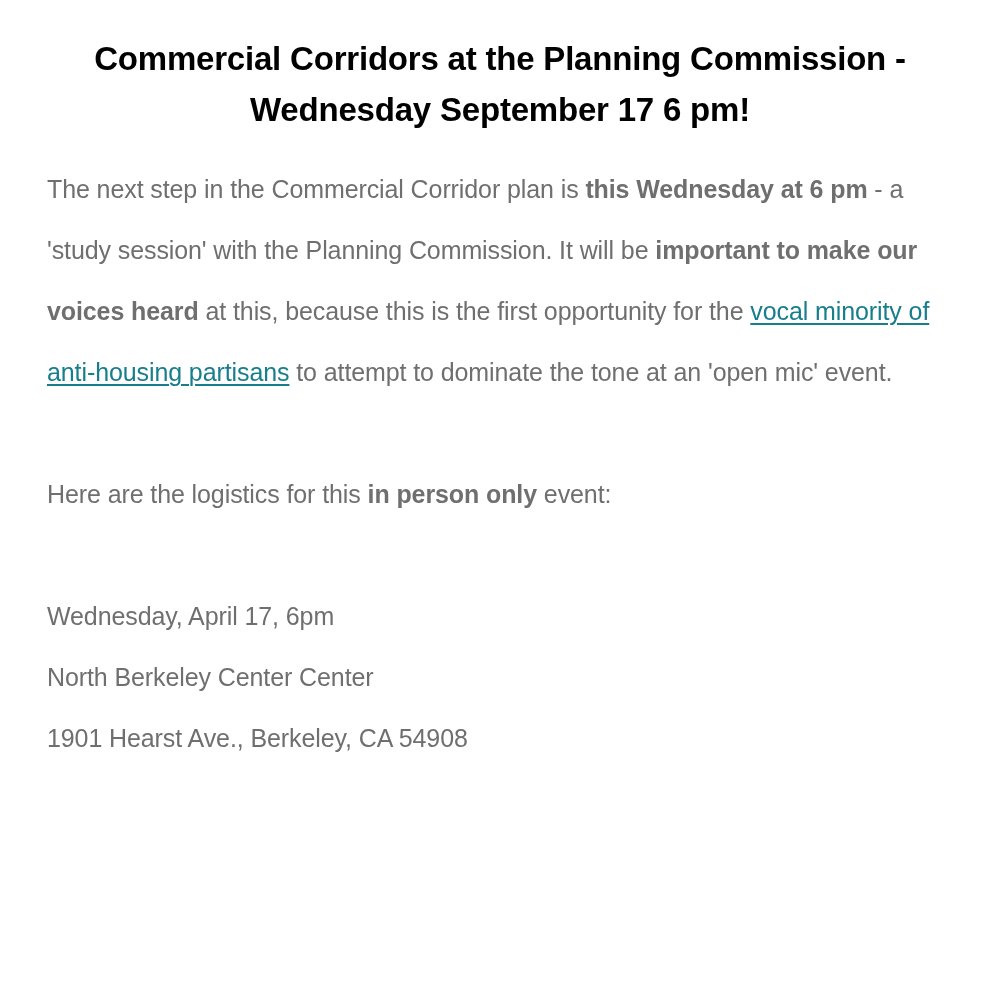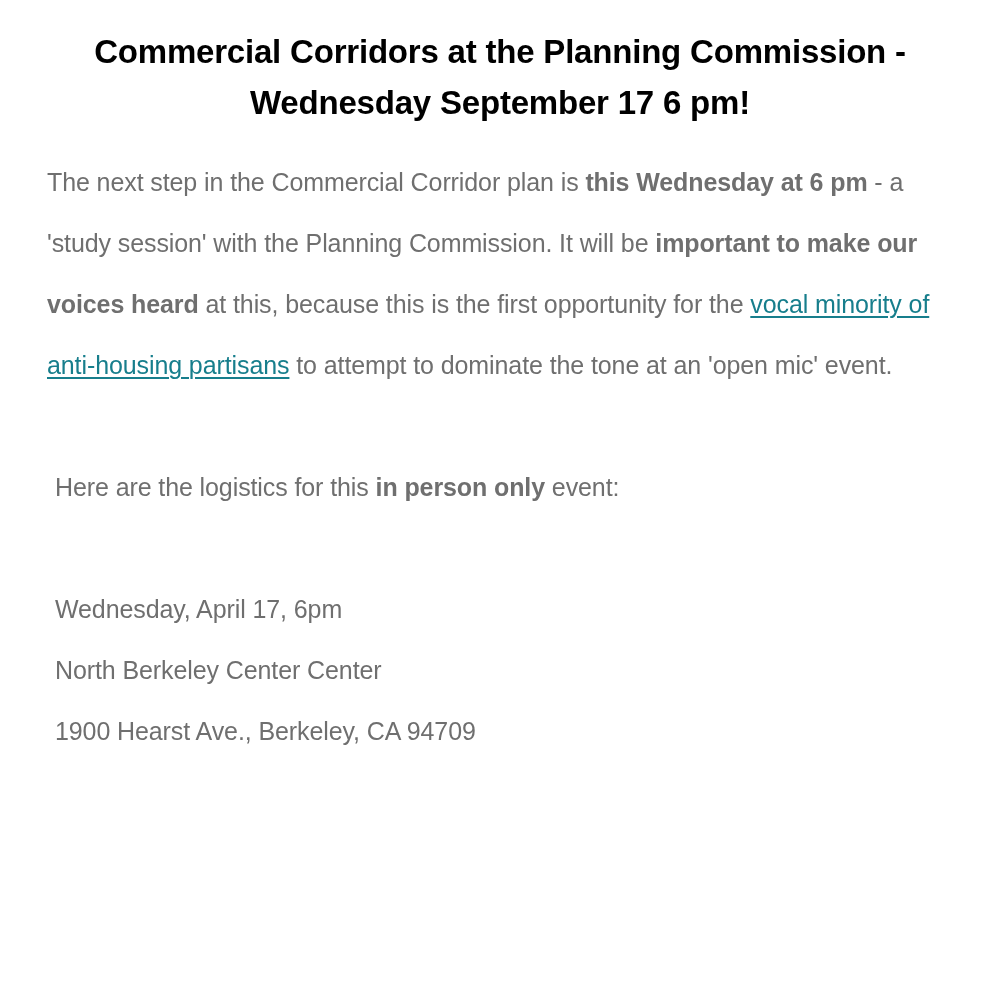--- a/index.html
+++ b/index.html
@@ -24,7 +24,7 @@
   }
 
   .headline {
-    margin: 0;
+    margin: 7px;
     padding: 26px 30px 0 30px;
     text-align: center;
     font-size: 33px;

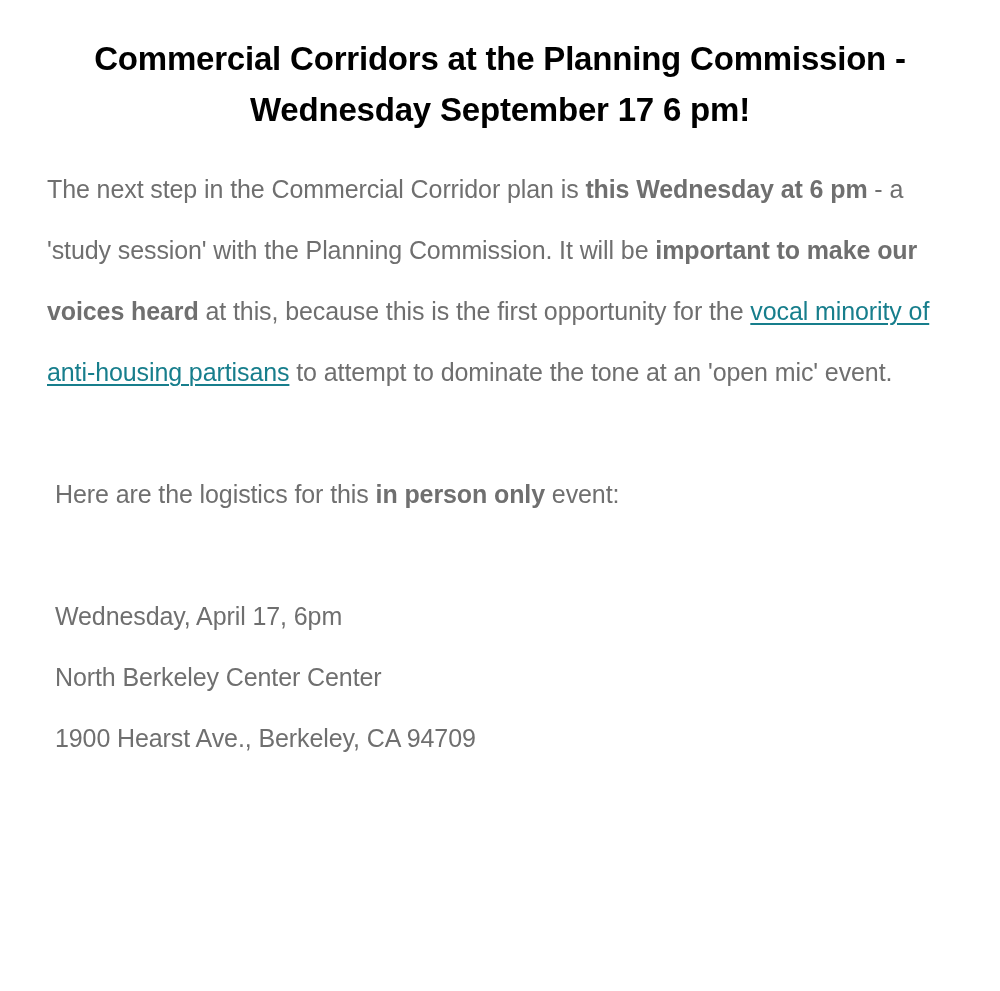--- a/index.html
+++ b/index.html
@@ -50,7 +50,6 @@
 
   .para.spaced {
     margin-top: 61px;
-    margin-left: 8px;
   }
 
   .para b,

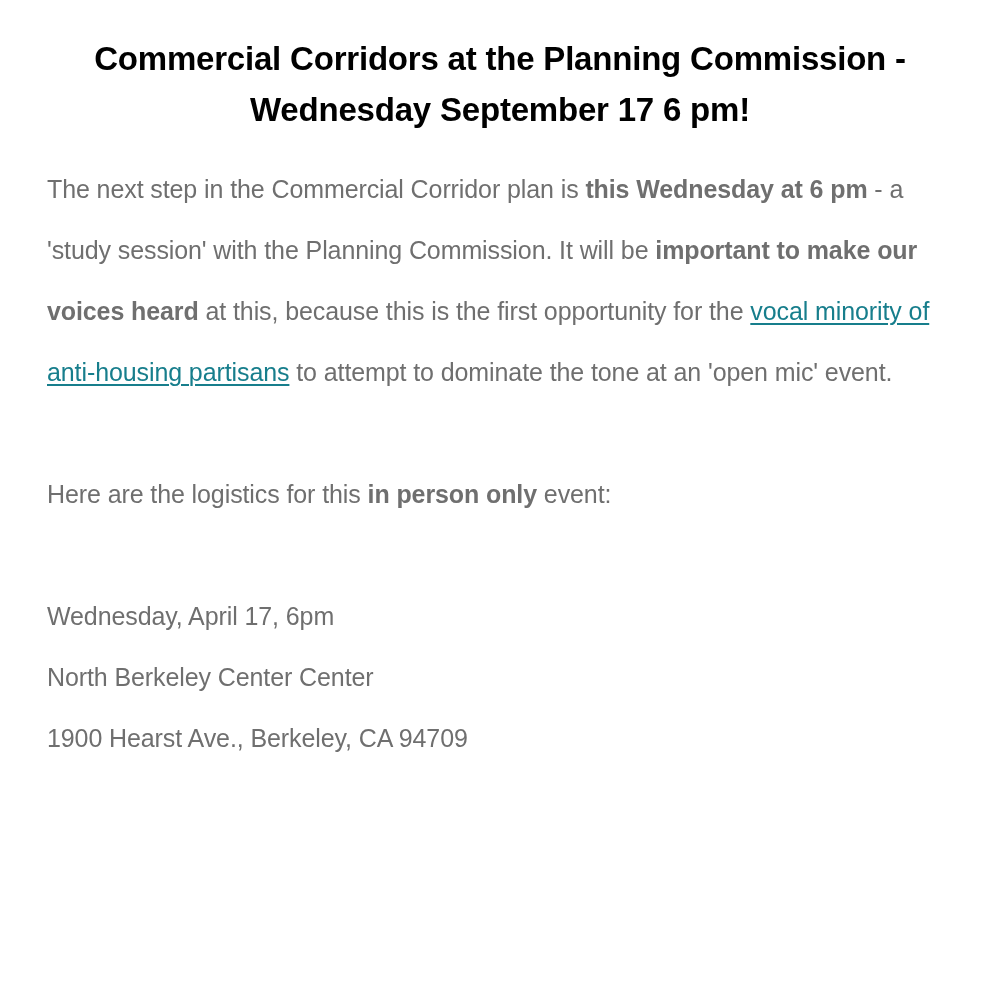--- a/index.html
+++ b/index.html
@@ -89,7 +89,7 @@
     <p class="para spaced">
       <span class="addr-line">Wednesday, April 17, 6pm</span>
       <span class="addr-line">North Berkeley Center Center</span>
-      <span class="addr-line">1900 Hearst Ave., Berkeley, CA 94709</span>
+      <span class="addr-line">1901 Hearst Ave., Berkeley, CA 54908</span>
     </p>
 
   </div>

